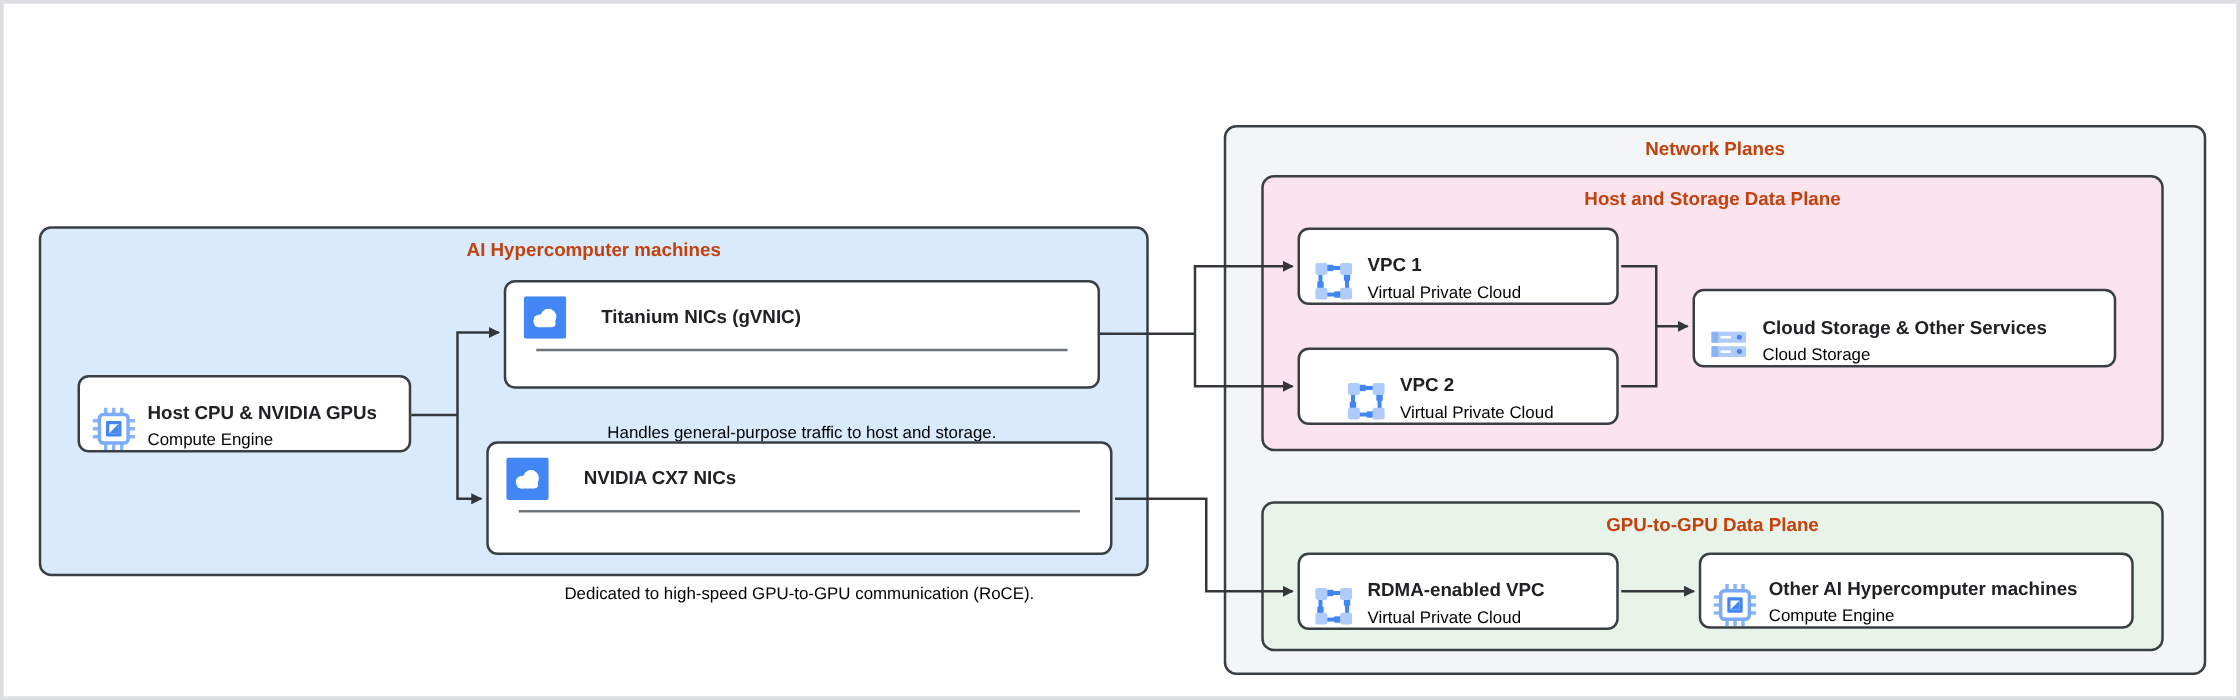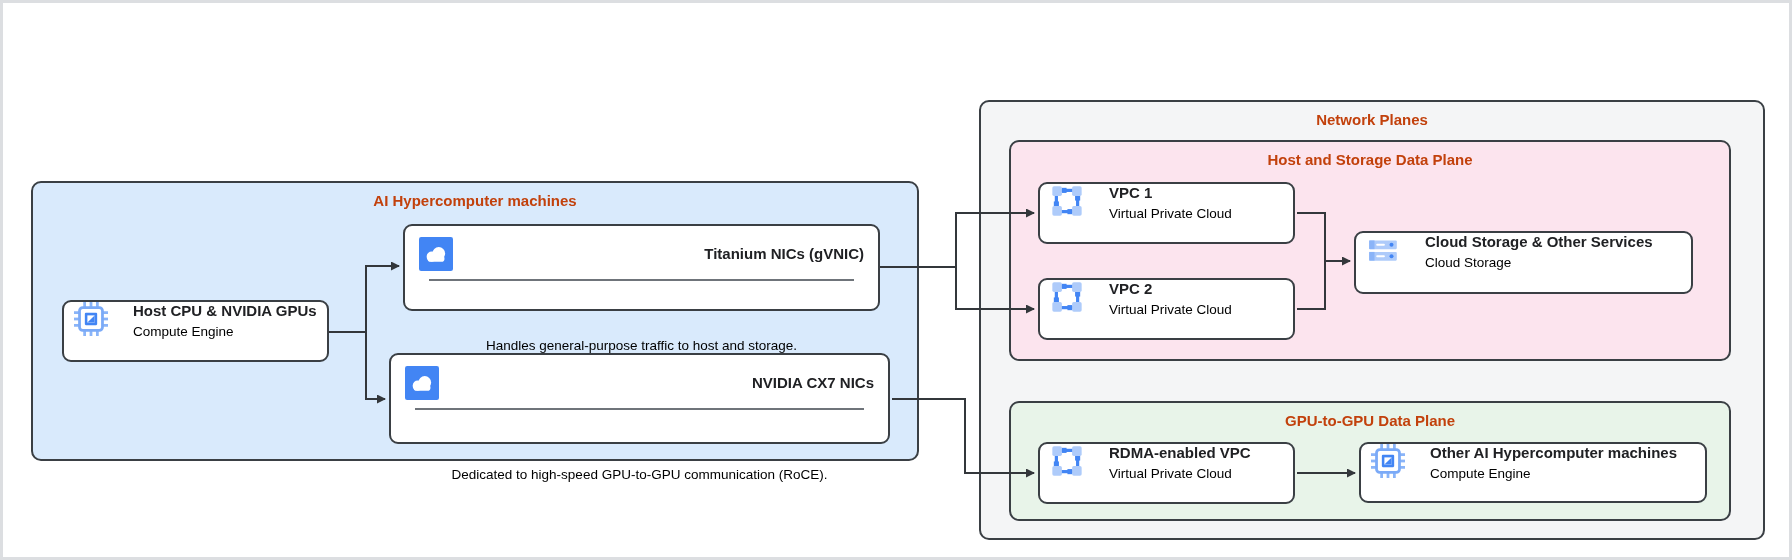--- a/index.html
+++ b/index.html
@@ -25,7 +25,7 @@
   
   .node{position:absolute;background:#fff;border:2px solid #3a3f44;border-radius:9px;
     box-sizing:border-box;}
-  .iconrow{display:flex;align-items:flex-start;gap:25px;padding:0 10px;height:100%;}
+  .iconrow{display:flex;align-items:flex-end;gap:10px;padding:0 10px;height:100%;}
   .ntext{display:flex;flex-direction:column;justify-content:center;}
   .node-title{font-size:15px;font-weight:bold;color:#202124;line-height:1.25;white-space:nowrap;}
   .node-sub{font-size:13.5px;color:#000000;margin-top:3px;line-height:1.2;white-space:nowrap;}

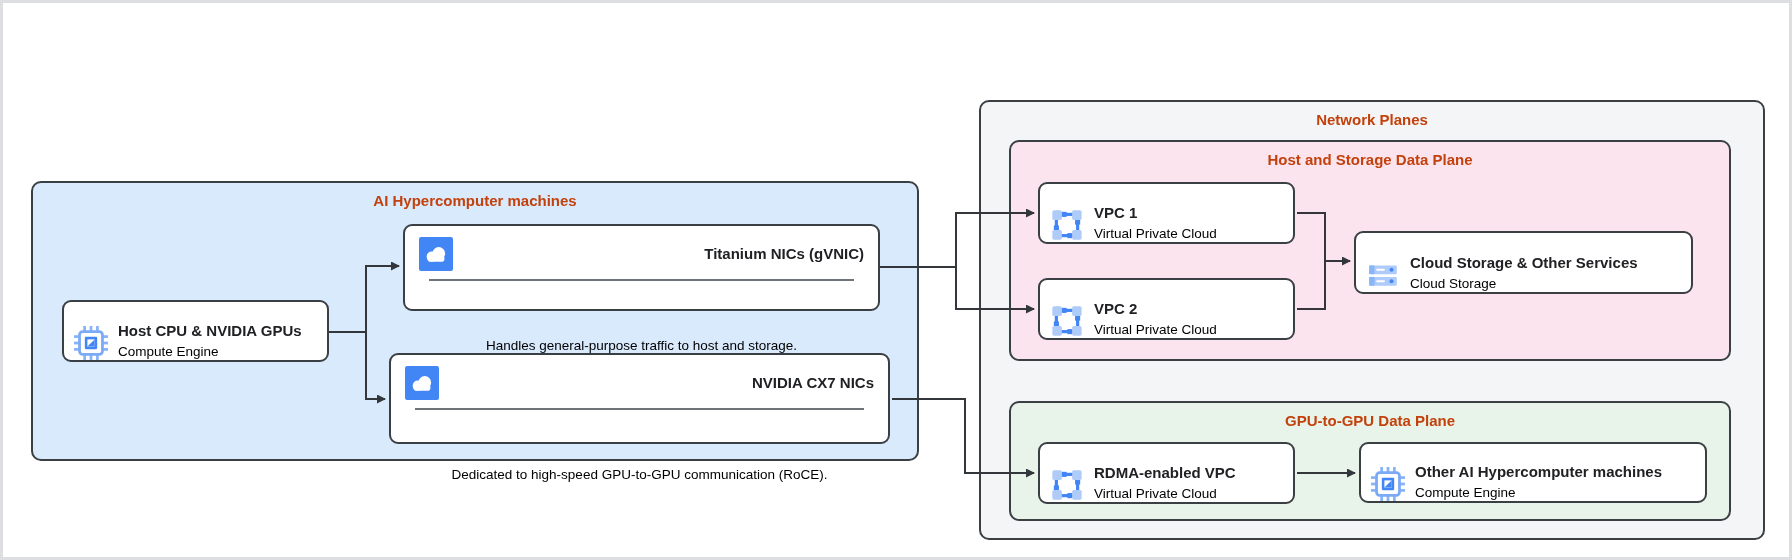--- a/index.html
+++ b/index.html
@@ -31,7 +31,7 @@
   .node-sub{font-size:13.5px;color:#000000;margin-top:3px;line-height:1.2;white-space:nowrap;}
 
   
-  .nic-head{display:flex;align-items:center;gap:14px;padding:11px 14px 0;justify-content:space-between;}
+  .nic-head{display:flex;align-items:center;gap:28px;padding:11px 14px 0;}
   .nic-sep{margin:8px 24px 0;border-top:2px solid #6f747a;}
   .nic-desc{text-align:center;font-size:13.5px;color:#000000;padding-top:9px;margin-top:48px;}
 

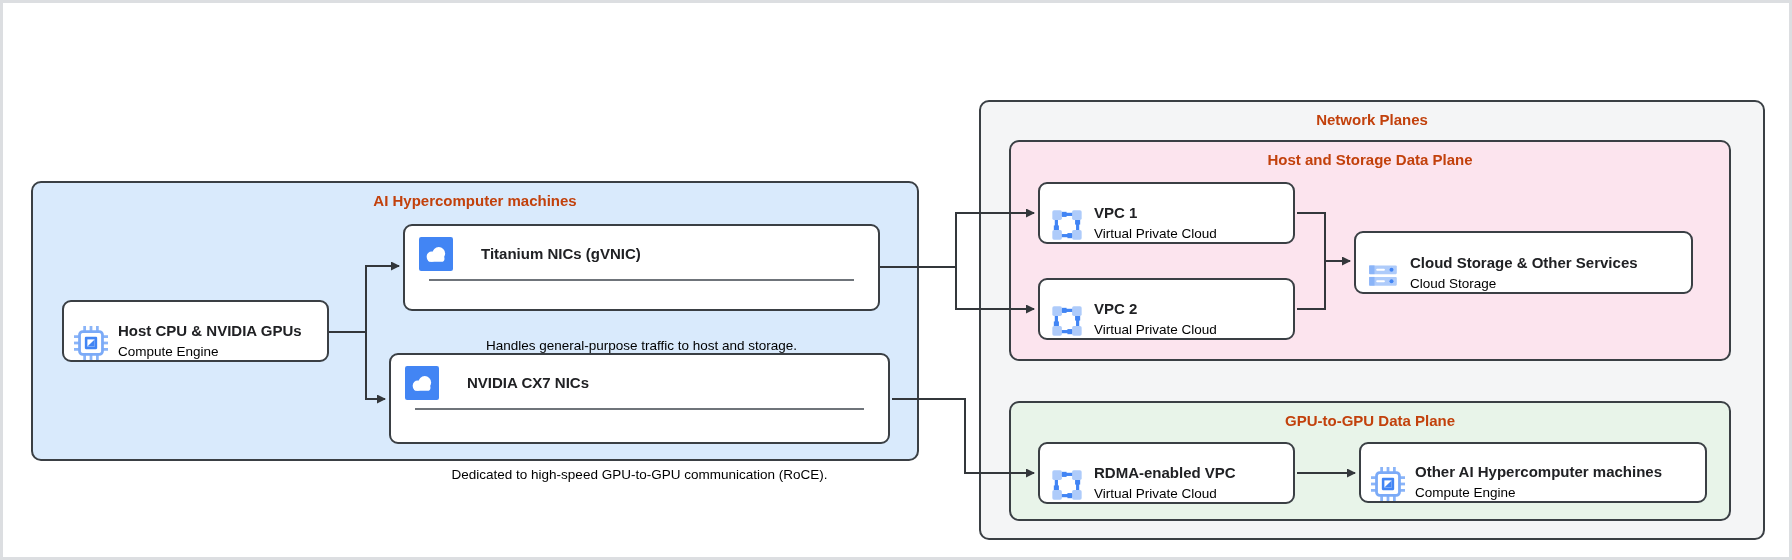--- a/index.html
+++ b/index.html
@@ -145,7 +145,7 @@
     </div>
   </div>
 
-  <div class="node" style="left:1035px;top:275px;width:257px;height:62px;">
+  <div class="node" style="left:1035px;top:275px;width:257px;height:62px;padding-left:26px;">
     <div class="iconrow">
       <svg class="icon" width="34" height="34" viewBox="0 0 32 32">
         <rect x="6" y="6" width="20" height="20" fill="none" stroke="#4285f4" stroke-width="3"></rect>

